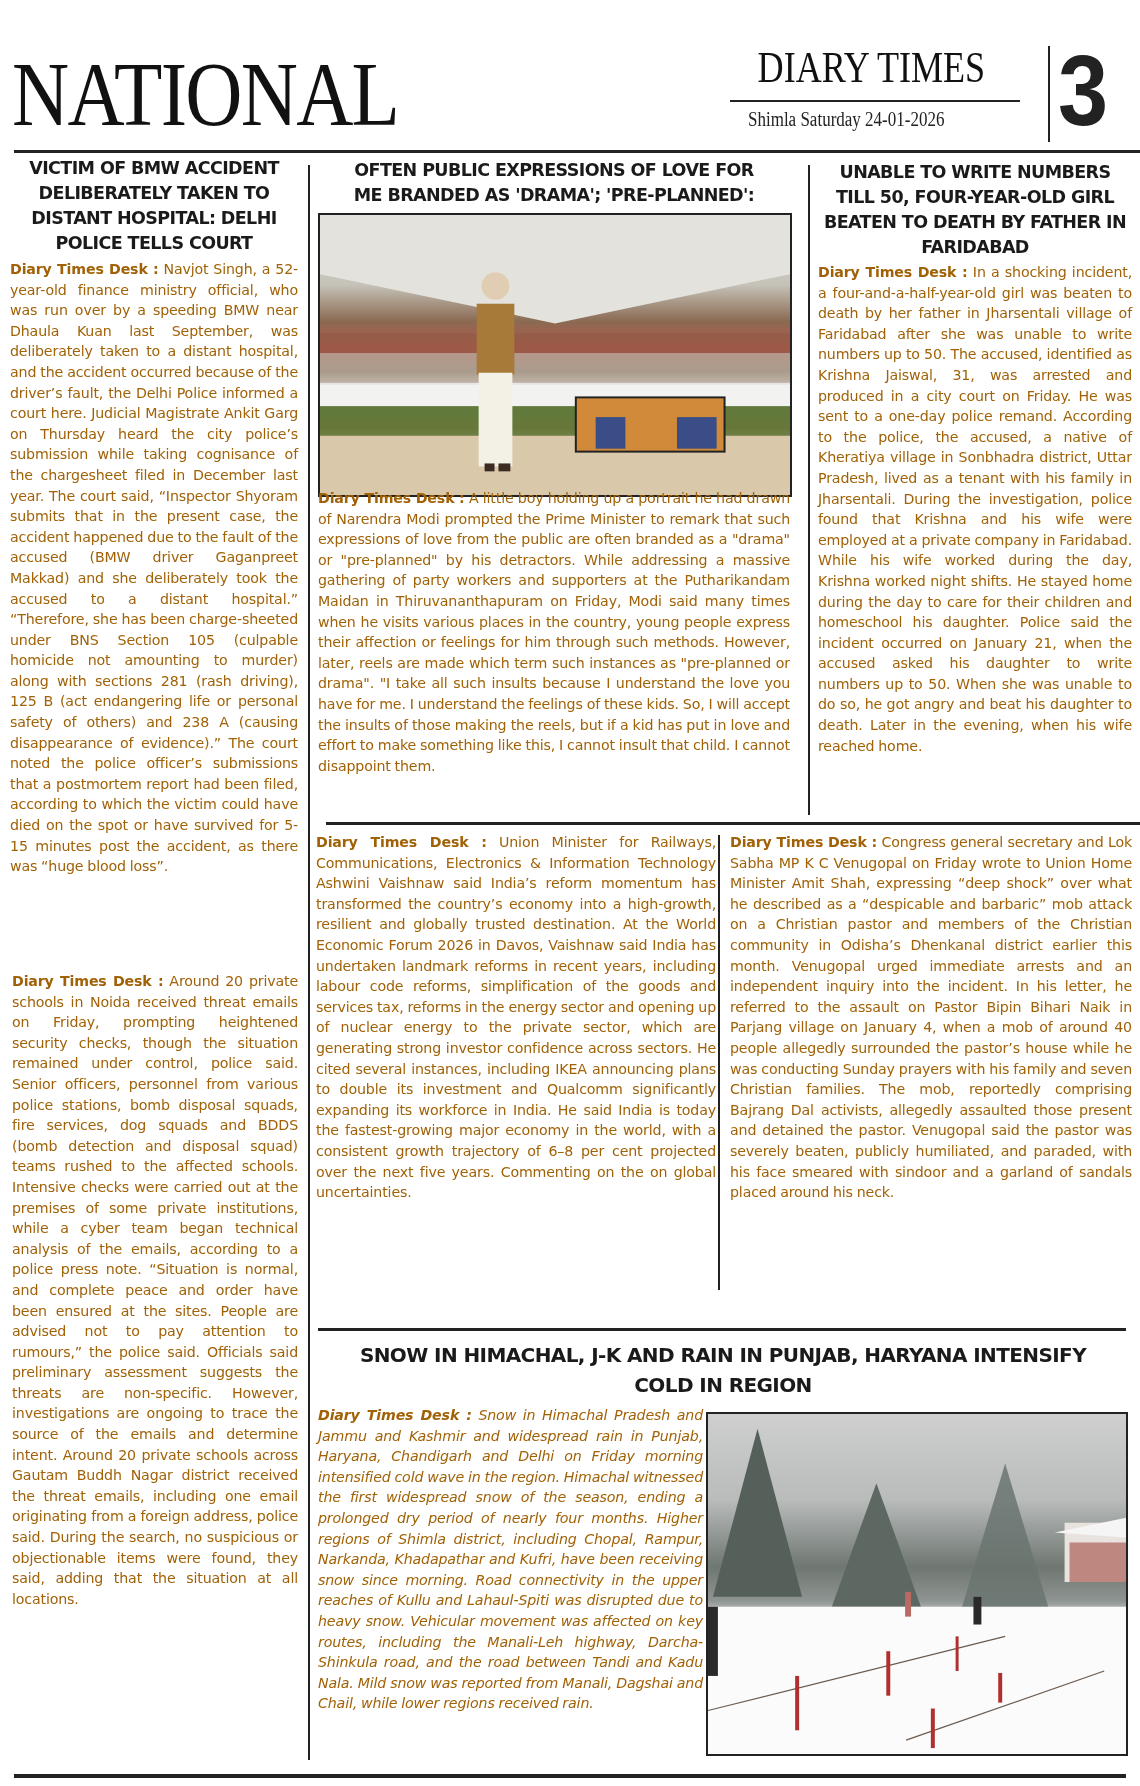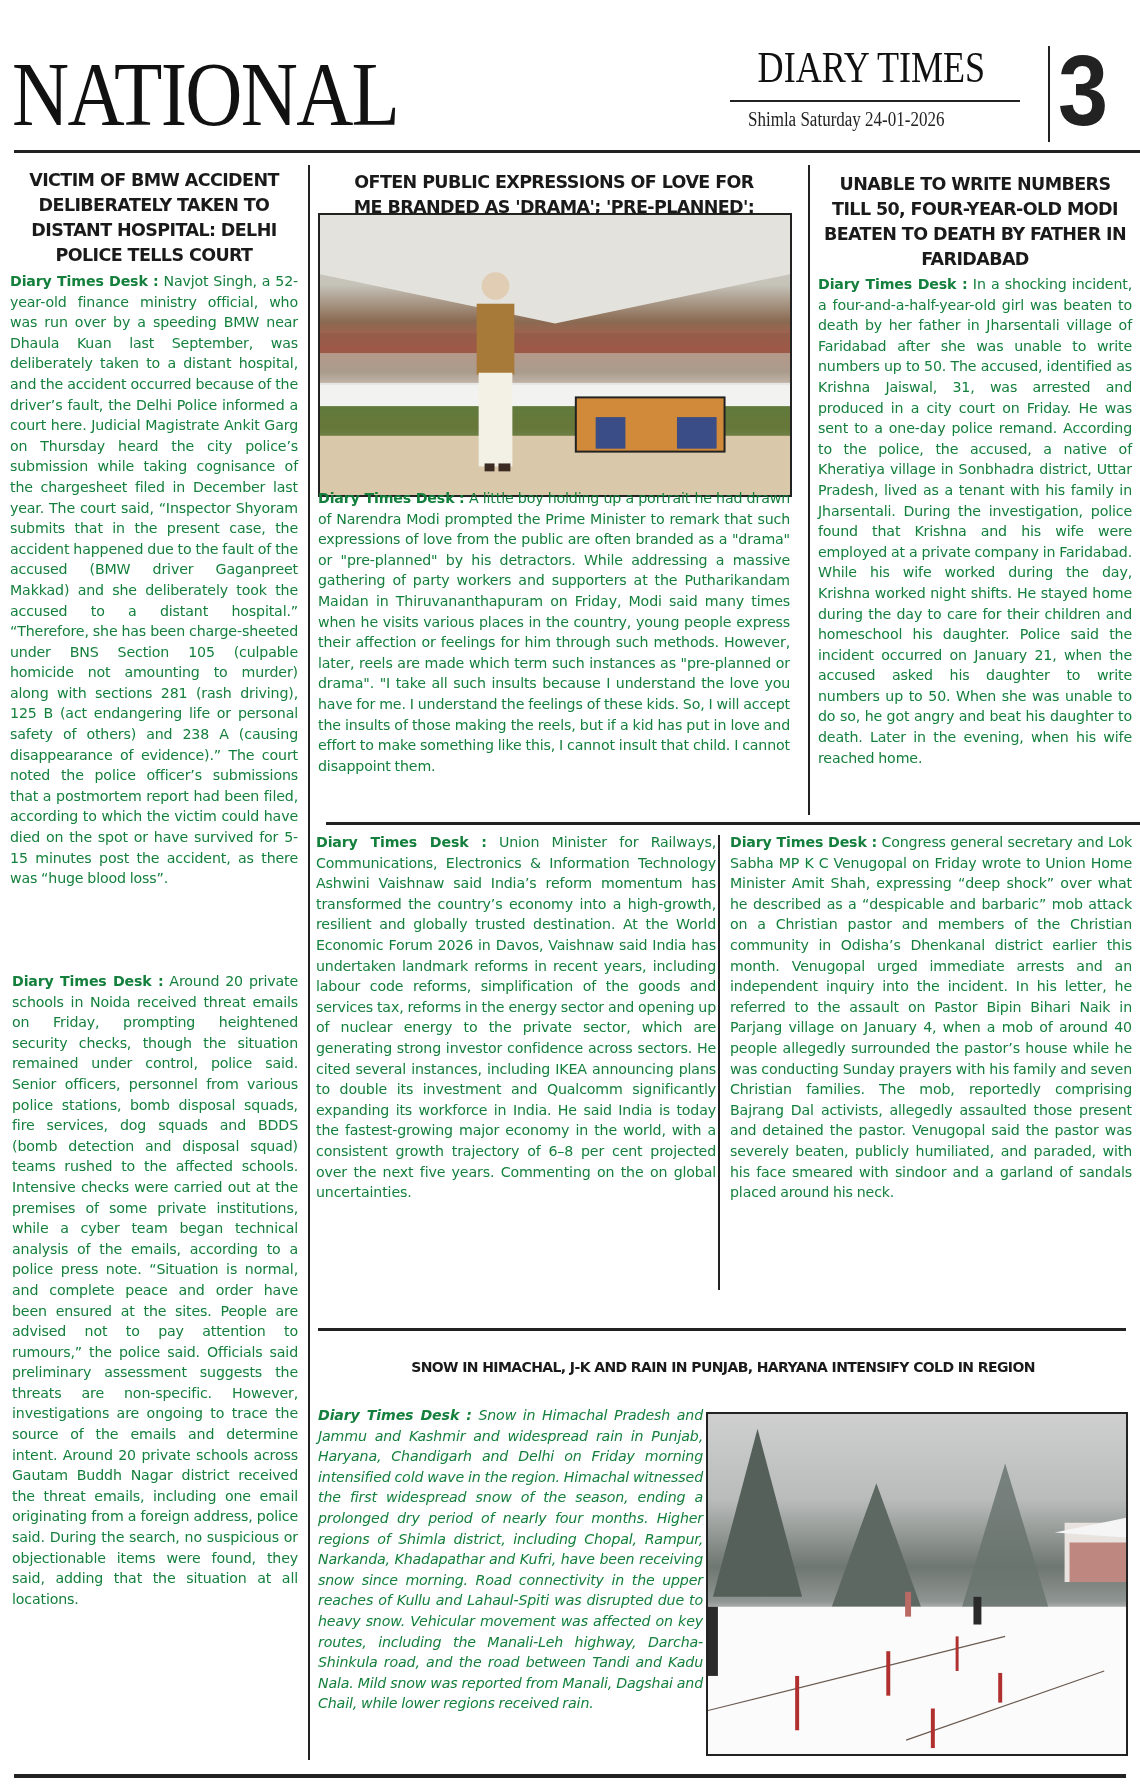--- a/index.html
+++ b/index.html
@@ -35,7 +35,7 @@
   .article { position: absolute; }
   .headline {
     font-family: "DejaVu Sans", sans-serif; font-weight: bold; text-align: center;
-    font-size: 17.5px; line-height: 25px; letter-spacing: -0.6px; color: #1a1a1a; margin-top: 12px;
+    font-size: 17.5px; line-height: 25px; letter-spacing: -0.6px; color: #1a1a1a;
   }
   .body-text {
     font-family: "DejaVu Sans", sans-serif; font-size: 14.2px; line-height: 20.6px;

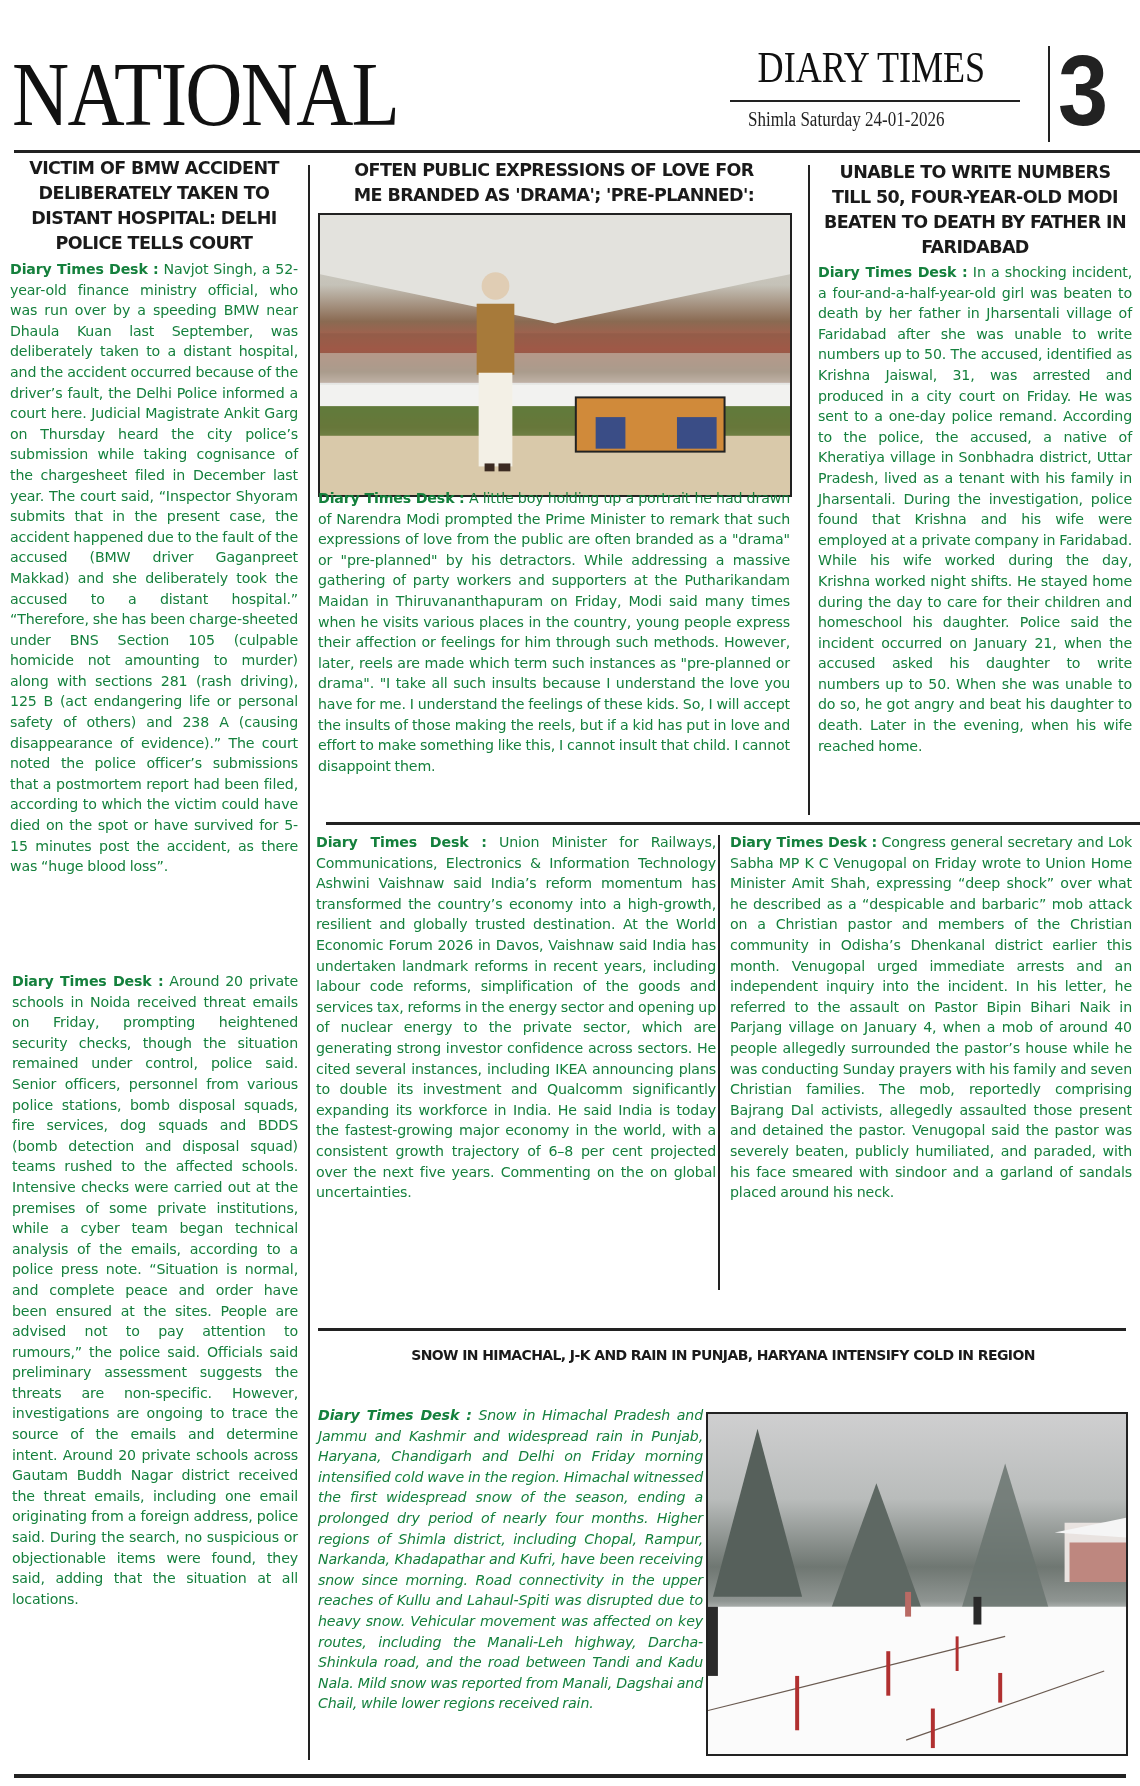--- a/index.html
+++ b/index.html
@@ -105,7 +105,7 @@
 <div class="vrule" style="left:808px; top:165px; height:650px;"></div>
 
 <div class="article" style="left:818px; top:160px; width:314px;">
-  <div class="headline">UNABLE TO WRITE NUMBERS TILL 50, FOUR-YEAR-OLD MODI BEATEN TO DEATH BY FATHER IN FARIDABAD</div>
+  <div class="headline">UNABLE TO WRITE NUMBERS TILL 50, FOUR-YEAR-OLD GIRL BEATEN TO DEATH BY FATHER IN FARIDABAD</div>
   <p class="body-text" style="margin-top:2px;"><span class="byline">Diary Times Desk :</span><span> In a shocking incident, a four-and-a-half-year-old girl was beaten to death by her father in Jharsentali village of Faridabad after she was unable to write numbers up to 50. The accused, identified as Krishna Jaiswal, 31, was arrested and produced in a city court on Friday. He was sent to a one-day police remand. According to the police, the accused, a native of Kheratiya village in Sonbhadra district, Uttar Pradesh, lived as a tenant with his family in Jharsentali. During the investigation, police found that Krishna and his wife were employed at a private company in Faridabad. While his wife worked during the day, Krishna worked night shifts. He stayed home during the day to care for their children and homeschool his daughter. Police said the incident occurred on January 21, when the accused asked his daughter to write numbers up to 50. When she was unable to do so, he got angry and beat his daughter to death. Later in the evening, when his wife reached home.</span></p>
 </div>
 

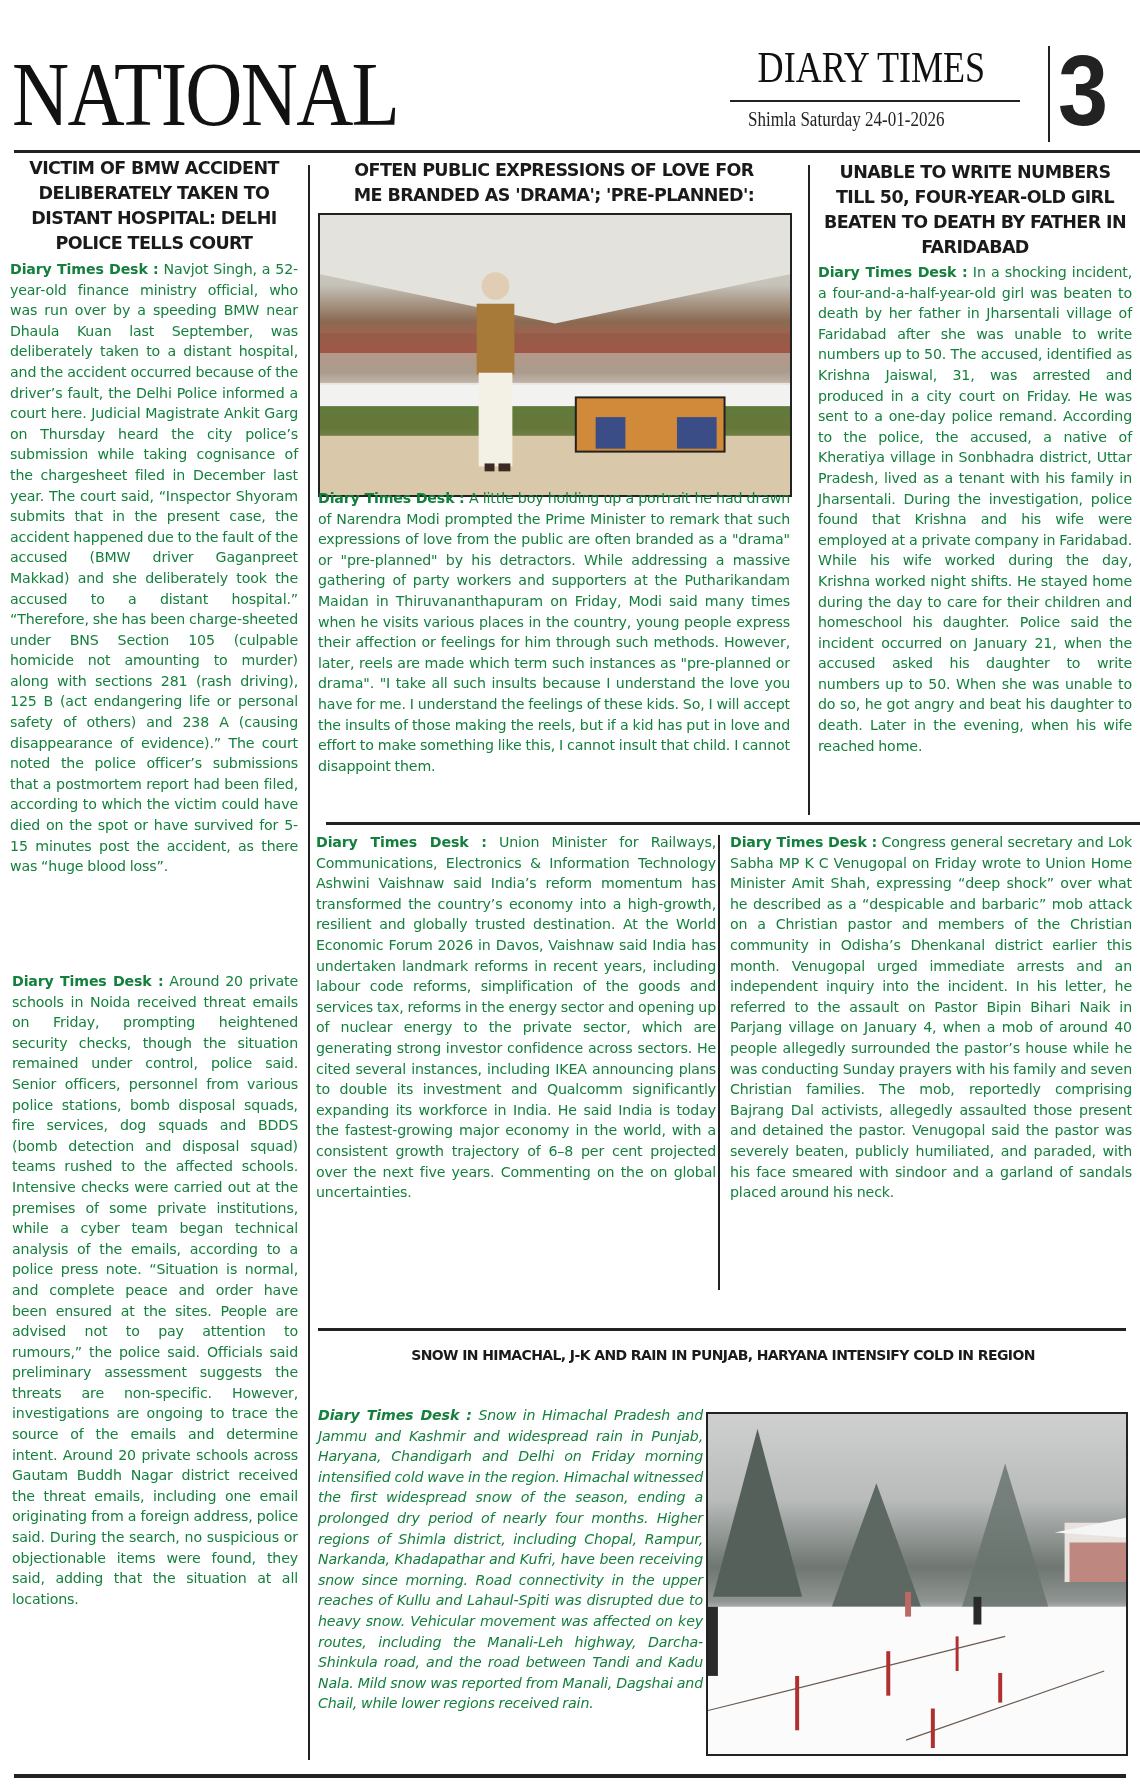--- a/index.html
+++ b/index.html
@@ -39,7 +39,7 @@
   }
   .body-text {
     font-family: "DejaVu Sans", sans-serif; font-size: 14.2px; line-height: 20.6px;
-    text-align: justify; color: #15803d; letter-spacing: -0.15px; word-spacing: -0.5px;
+    text-align: justify; color: #a16207; letter-spacing: -0.15px; word-spacing: -0.5px;
   }
   .byline { font-weight: bold; }
 

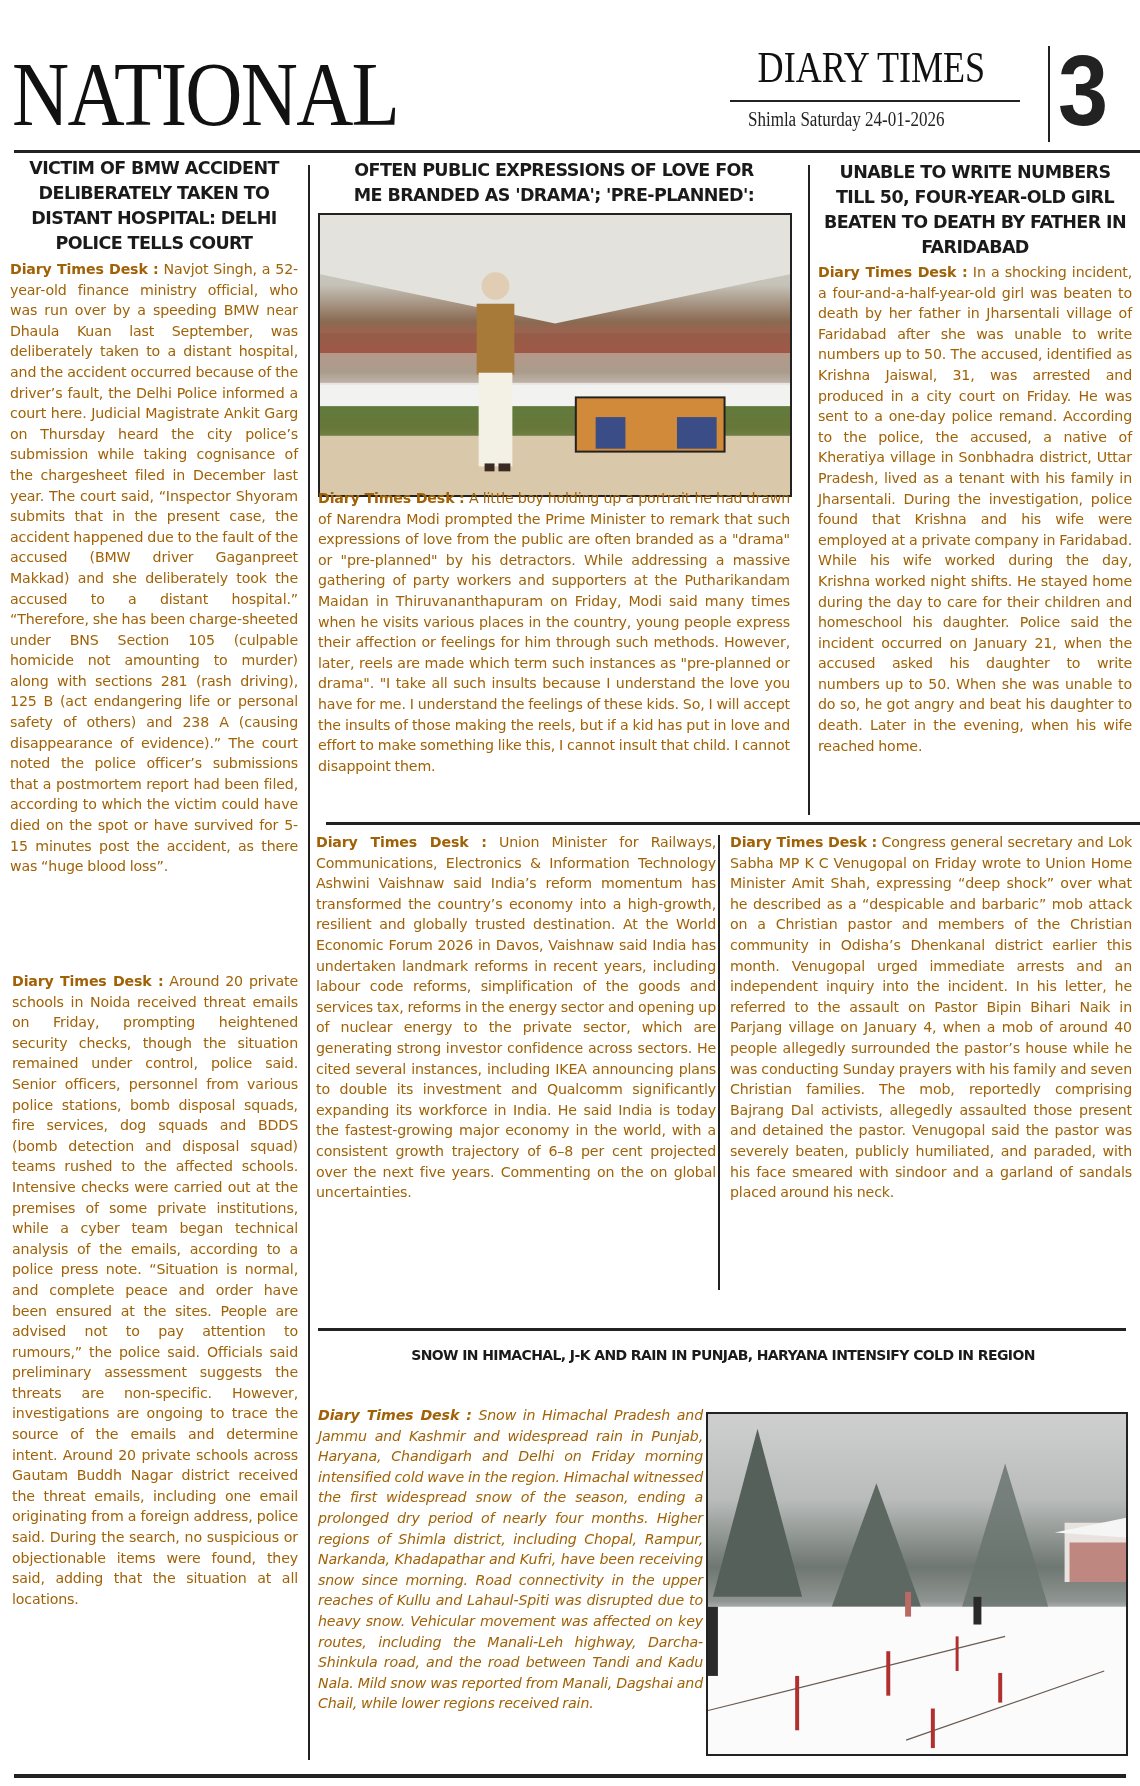--- a/index.html
+++ b/index.html
@@ -124,7 +124,7 @@
 <div class="hrule" style="left:318px; top:1328px; width:808px;"></div>
 
 <div class="article" style="left:318px; top:1340px; width:810px;">
-  <div class="headline" style="font-size:14px; line-height:30px; padding:0 18px;">SNOW IN HIMACHAL, J-K AND RAIN IN PUNJAB, HARYANA INTENSIFY COLD IN REGION</div>
+  <div class="headline" style="font-size:20px; line-height:30px; padding:0 18px;">SNOW IN HIMACHAL, J-K AND RAIN IN PUNJAB, HARYANA INTENSIFY COLD IN REGION</div>
 </div>
 <div class="article" style="left:318px; top:1405px; width:385px;font-style:italic;">
   <p class="body-text"><span class="byline">Diary Times Desk :</span><span> Snow in Himachal Pradesh and Jammu and Kashmir and widespread rain in Punjab, Haryana, Chandigarh and Delhi on Friday morning intensified cold wave in the region. Himachal witnessed the first widespread snow of the season, ending a prolonged dry period of nearly four months. Higher regions of Shimla district, including Chopal, Rampur, Narkanda, Khadapathar and Kufri, have been receiving snow since morning. Road connectivity in the upper reaches of Kullu and Lahaul-Spiti was disrupted due to heavy snow. Vehicular movement was affected on key routes, including the Manali-Leh highway, Darcha-Shinkula road, and the road between Tandi and Kadu Nala. Mild snow was reported from Manali, Dagshai and Chail, while lower regions received rain.</span></p>

